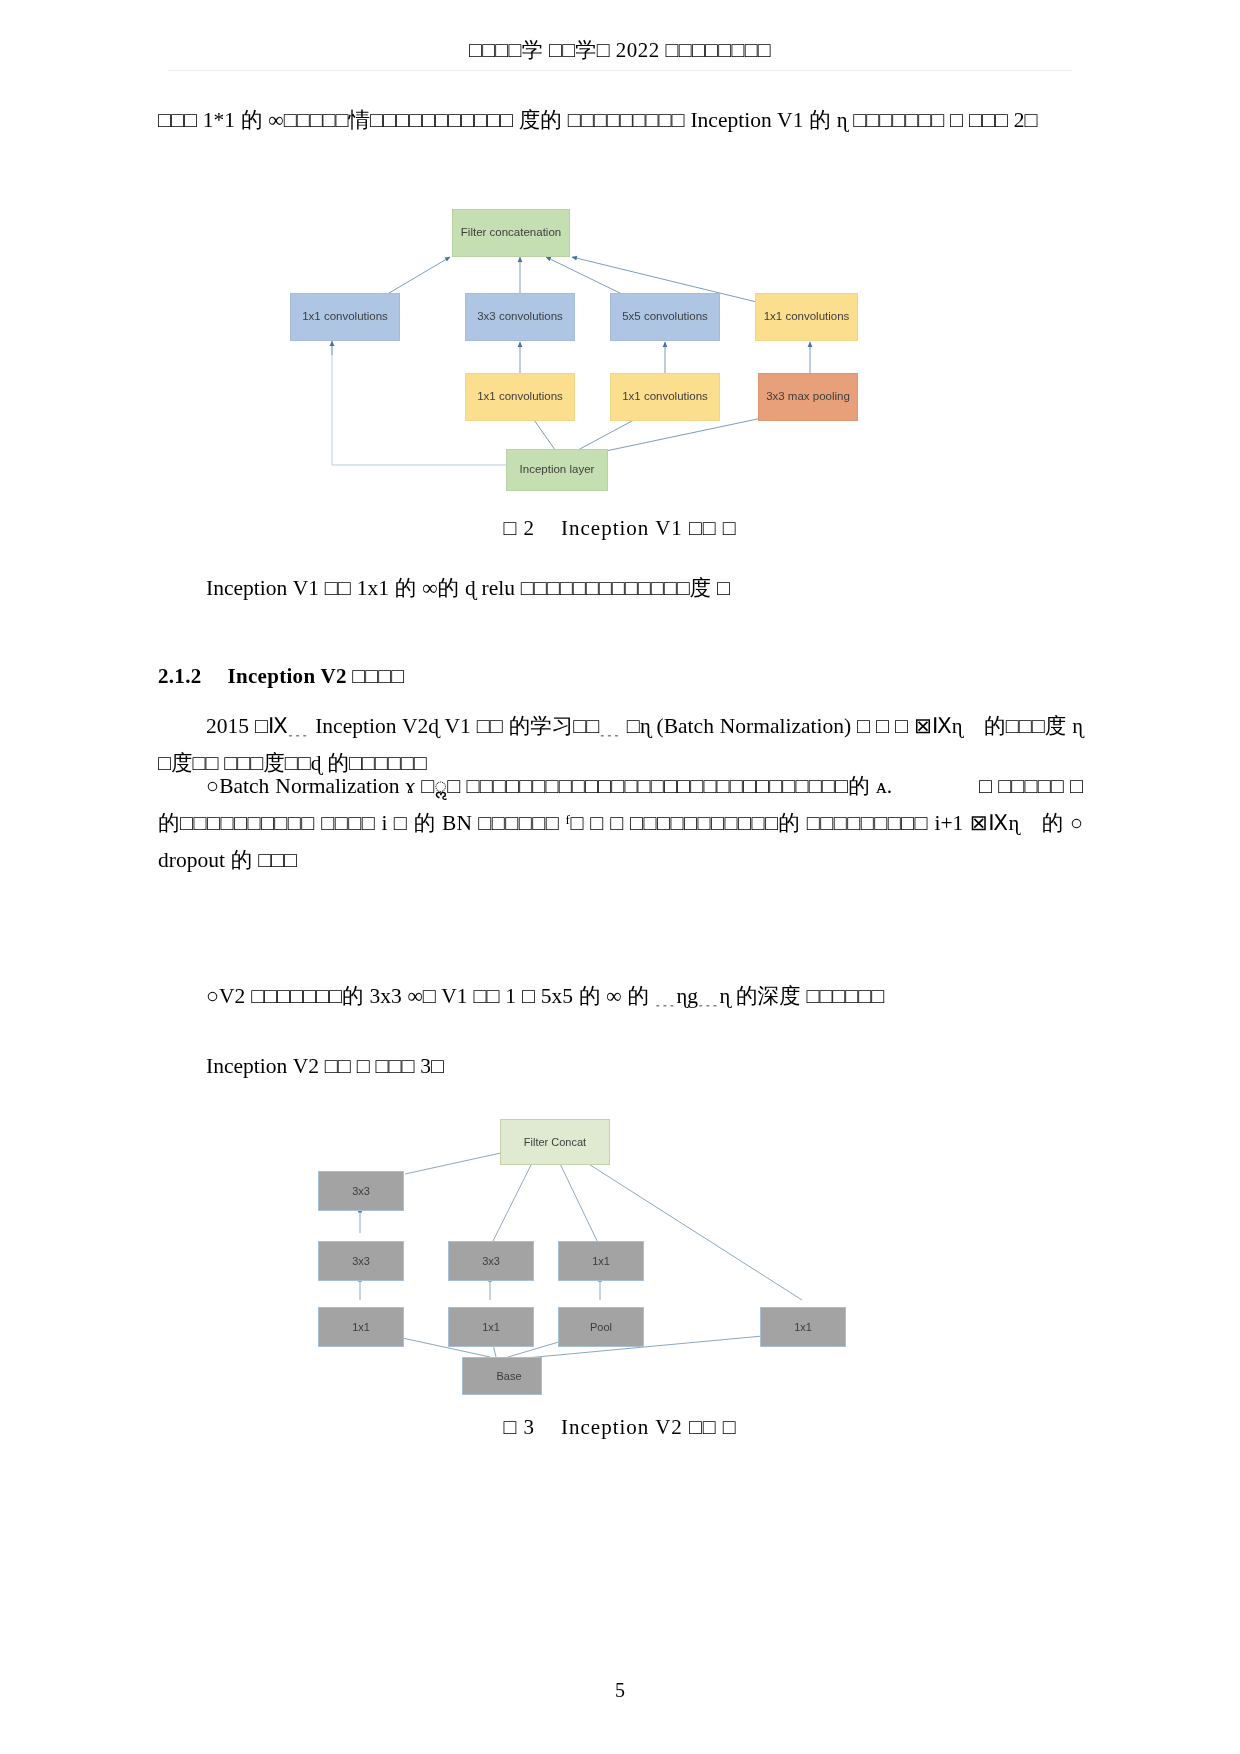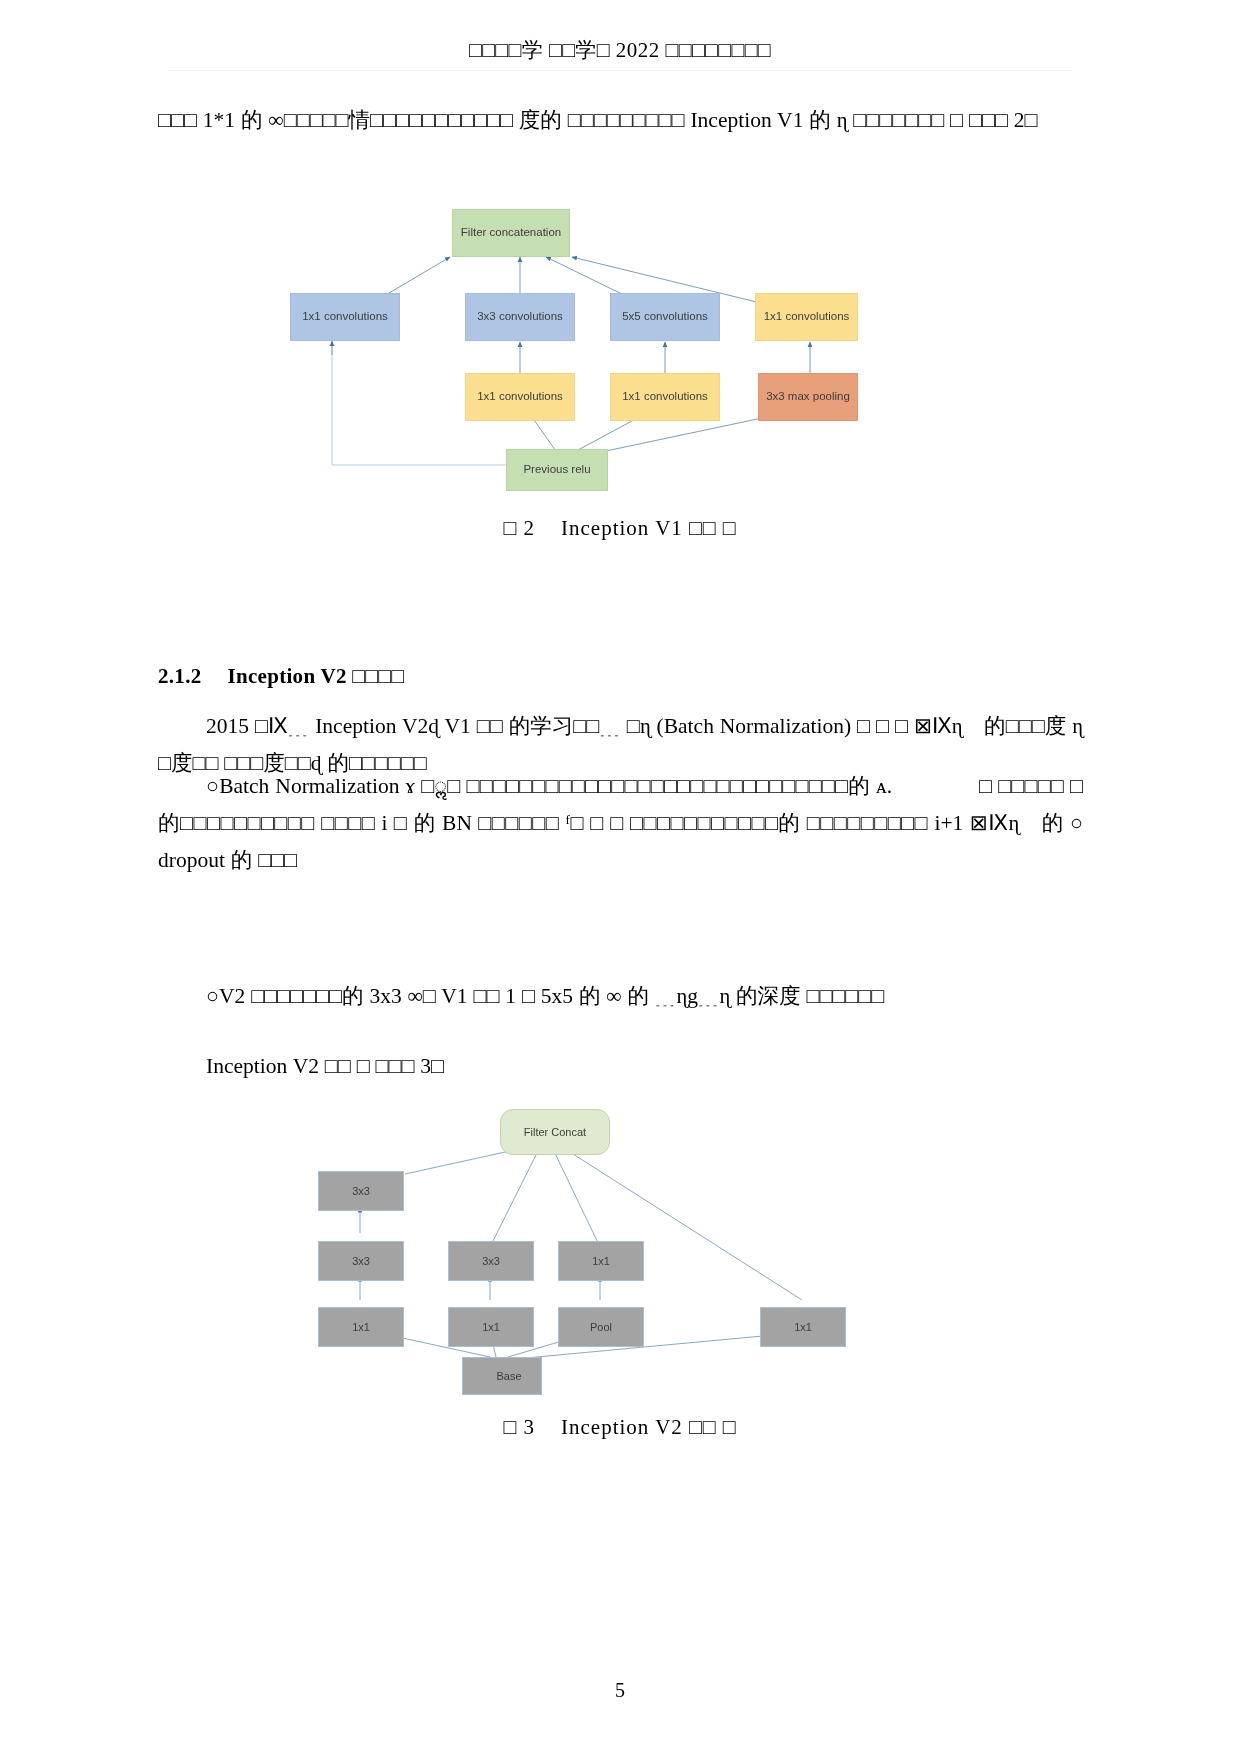--- a/index.html
+++ b/index.html
@@ -152,7 +152,7 @@
     </div>
 
     <div class="node n-green" style="left:226px; top:254px; width:102px; height:42px;">
-      <span>Previous relu</span>
+      <span>Inception layer</span>
     </div>
   </div>
 

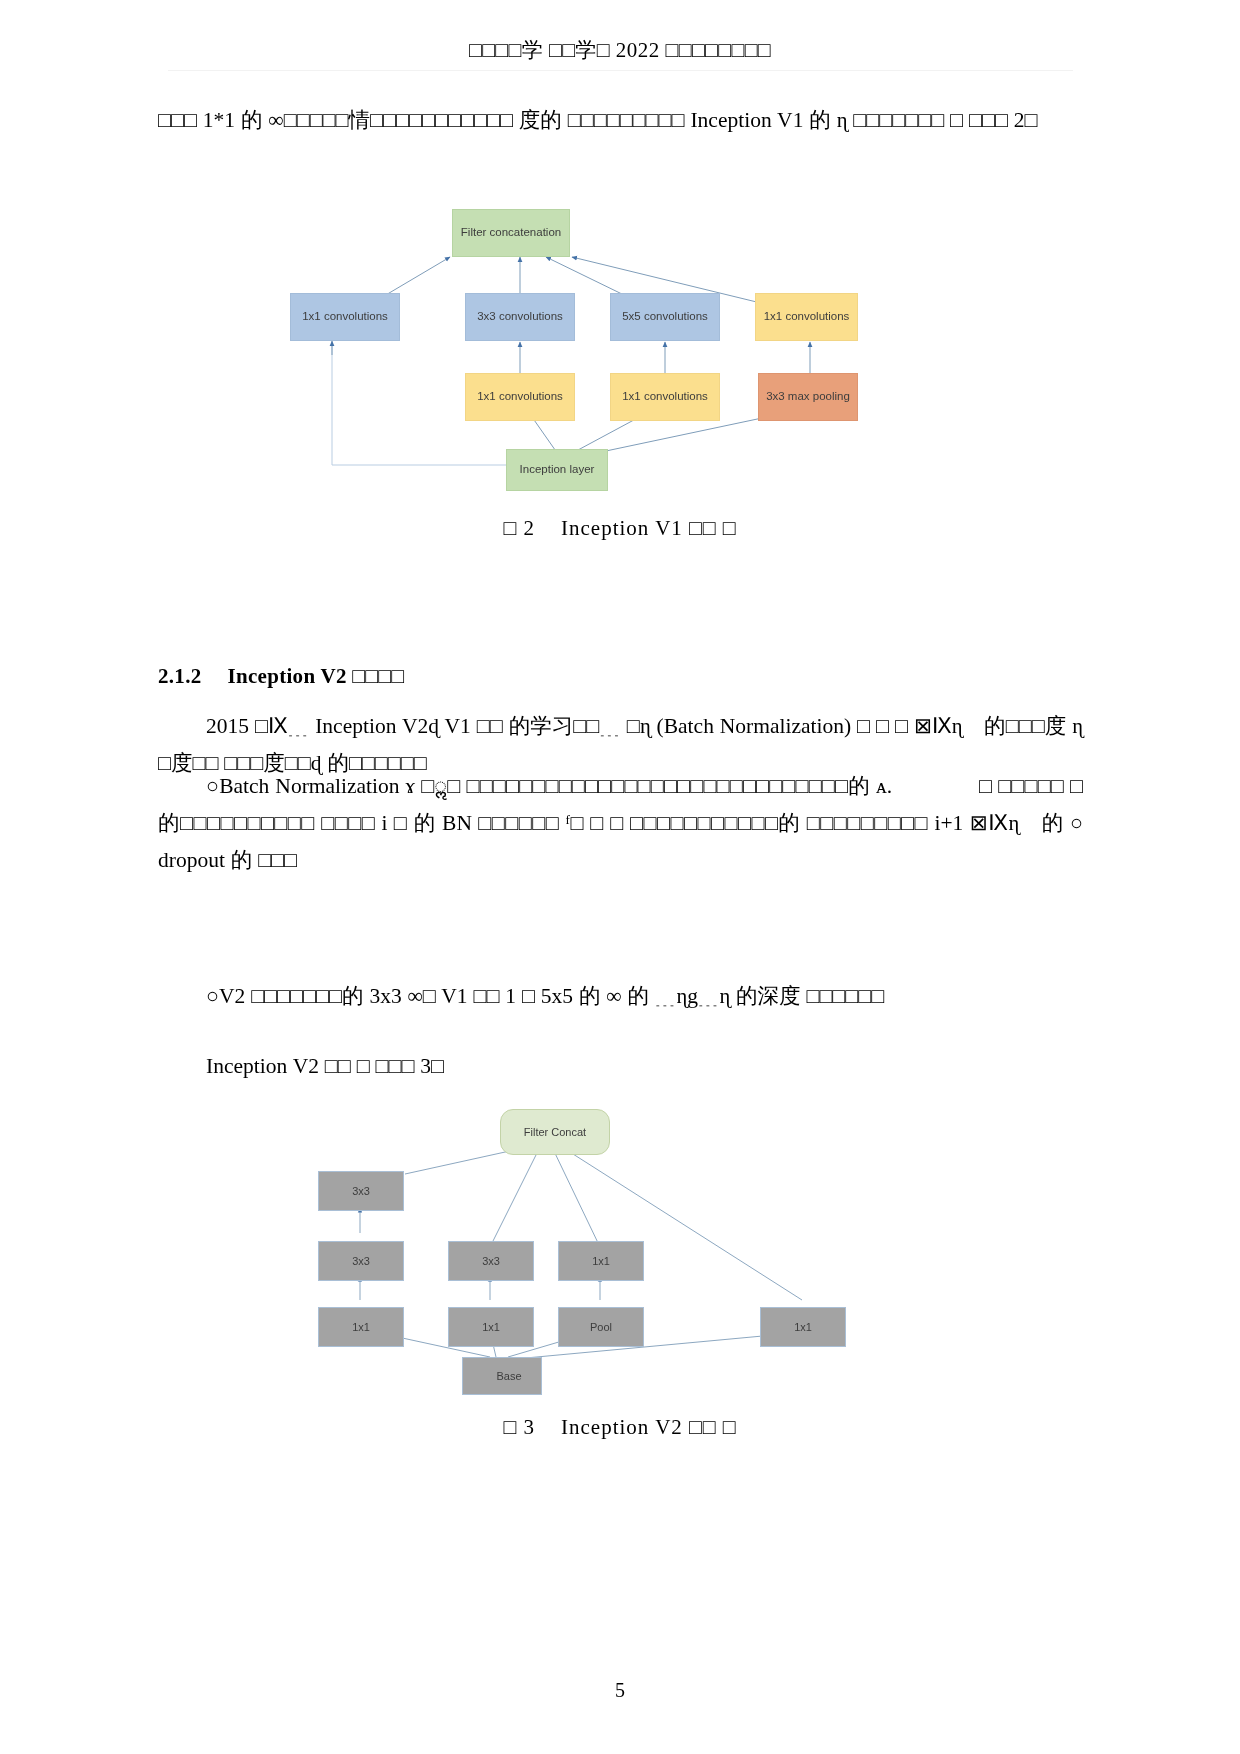--- a/index.html
+++ b/index.html
@@ -160,6 +160,9 @@
     <span>□ 2</span><span class="cap-gap"></span><span>Inception V1 □□ □</span>
   </div>
 
+  <div style="position:absolute; left:158px; top:570px; width:925px;">
+    <p class="para indent">Inception V1 □□ 1x1 的 ∞的 ɖ relu □□□□□□□□□□□□□度 □</p>
+  </div>
 
   <div style="position:absolute; left:158px; top:664px; width:925px;">
     <div class="h3">

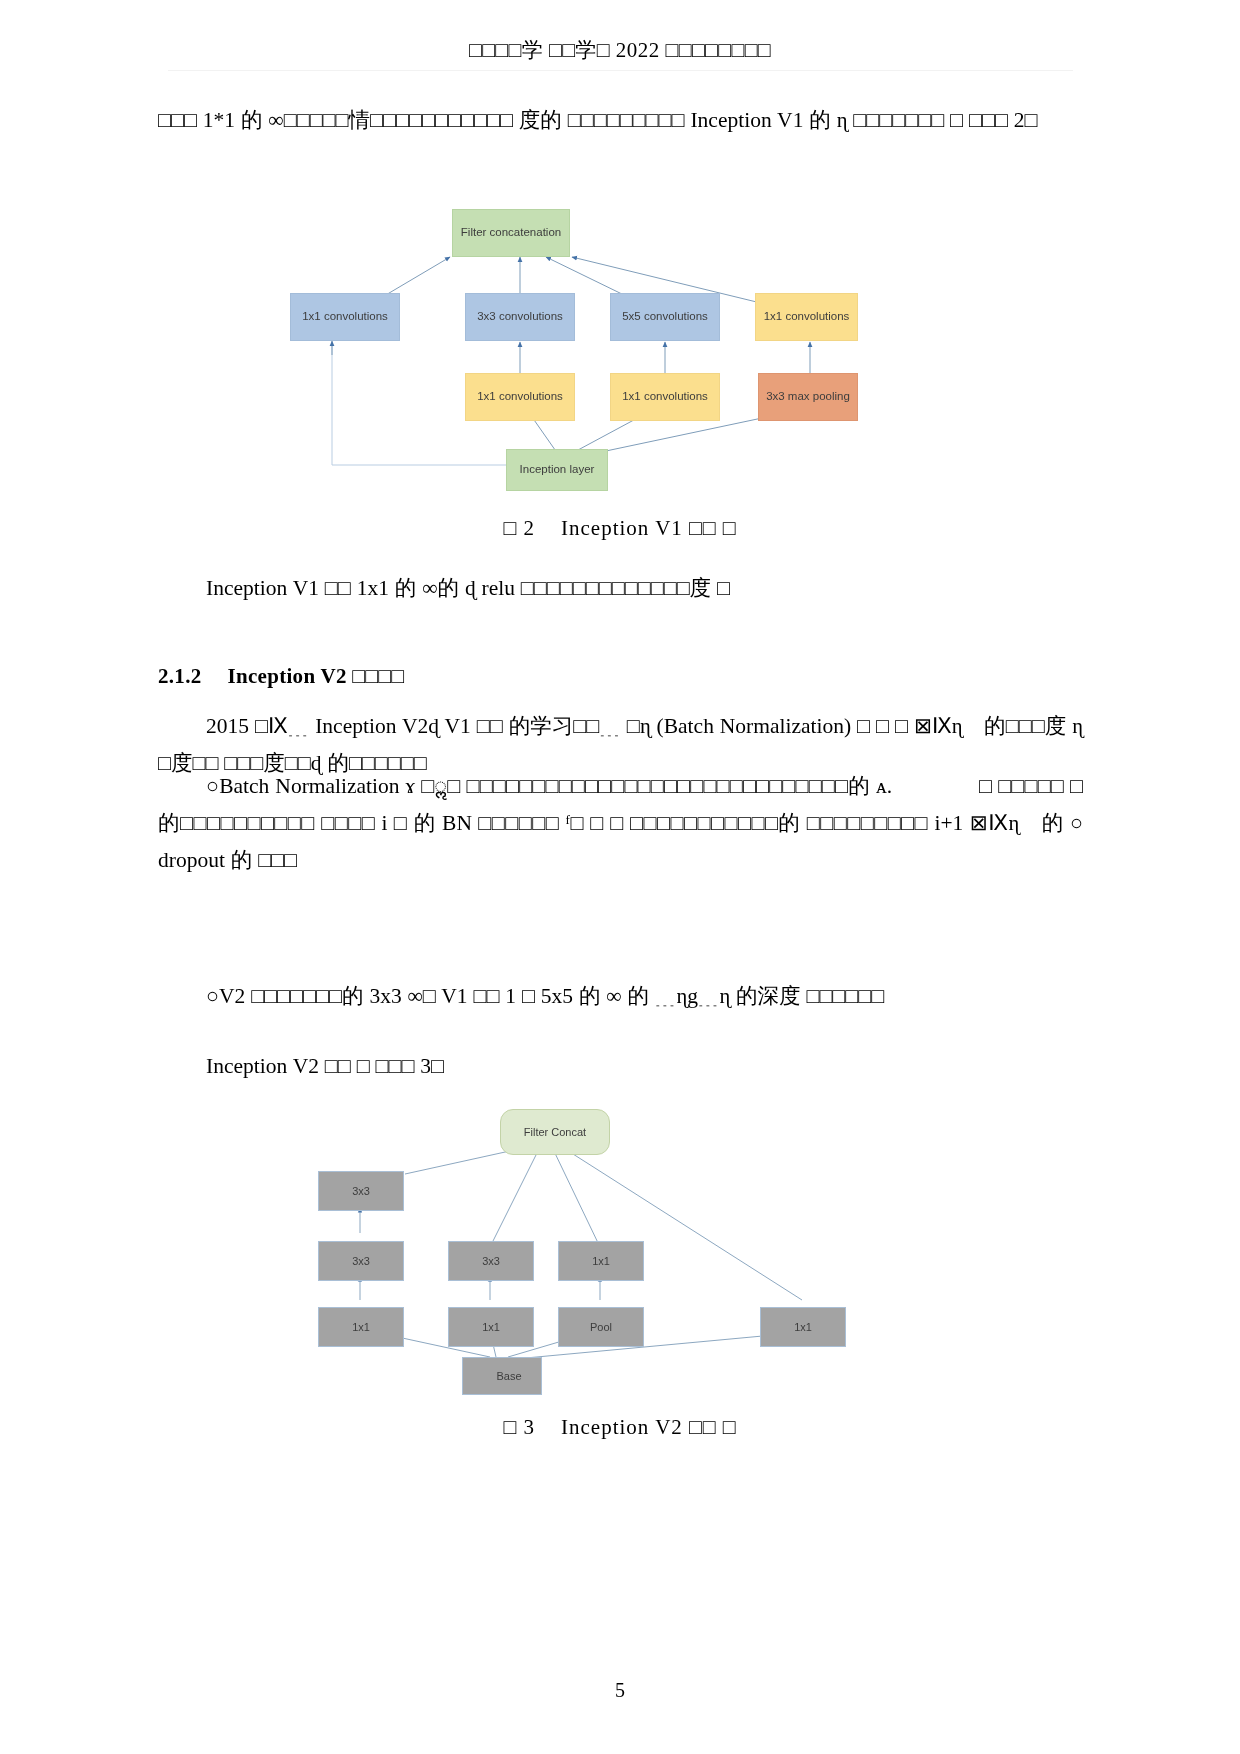--- a/index.html
+++ b/index.html
@@ -215,7 +215,7 @@
       </g>
     </svg>
 
-    <div class="node n-green2" style="left:200px; top:14px; width:110px; height:46px;border-radius:13px;">
+    <div class="node n-green2" style="left:200px; top:24px; width:110px; height:46px;">
       <span>Filter Concat</span>
     </div>
 

